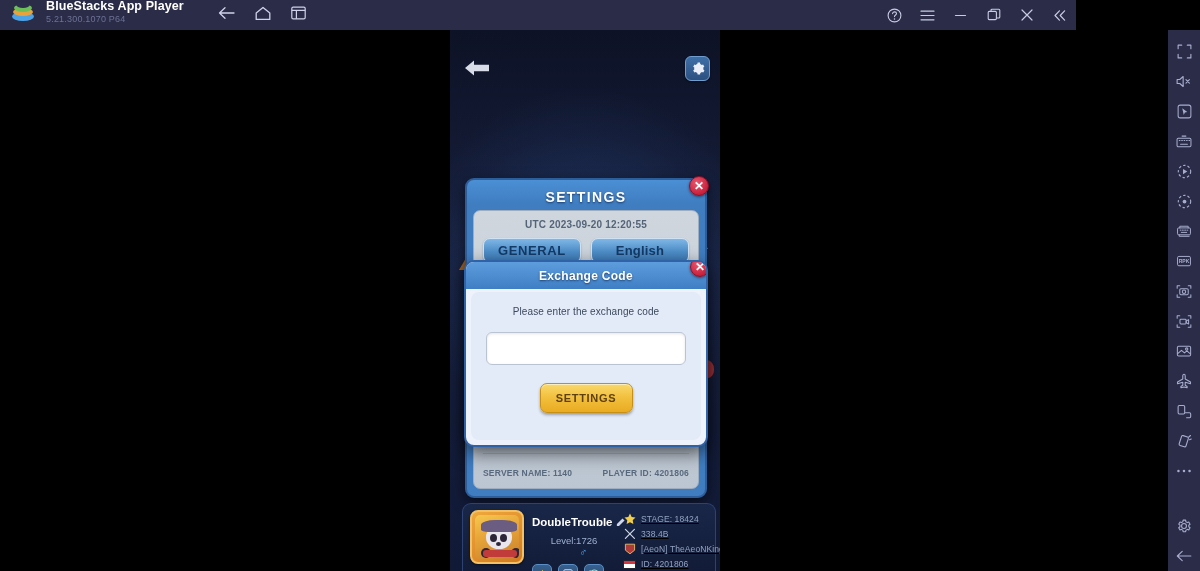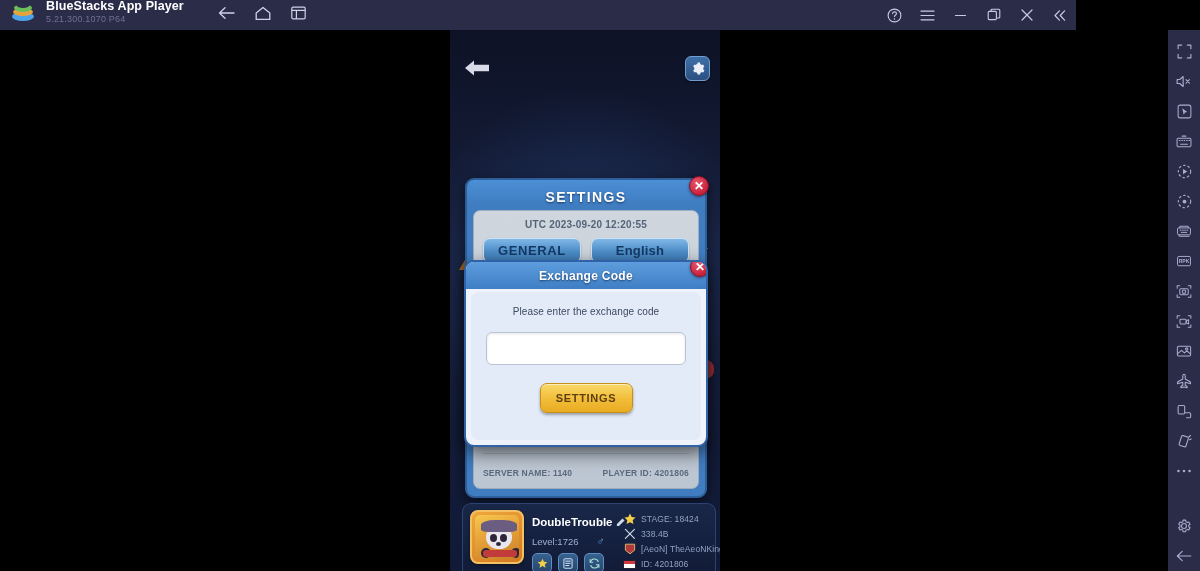--- a/index.html
+++ b/index.html
@@ -207,7 +207,7 @@
     display:flex; align-items:center; justify-content:center;
   }
 
-  .pstats { flex:1; padding-left:7px; padding-top:2px; }
+  .pstats { flex:1; padding-left:7px; padding-top:2px;text-decoration:underline; }
   .stat-row { display:flex; align-items:center; gap:5px; height:14px; margin-bottom:1px; }
   .stat-ico { width:13px; height:13px; flex:none; display:flex; align-items:center; justify-content:center; }
   .stat-txt { color:#93a3c2; font-size:8.5px; white-space:nowrap; letter-spacing:.1px; }

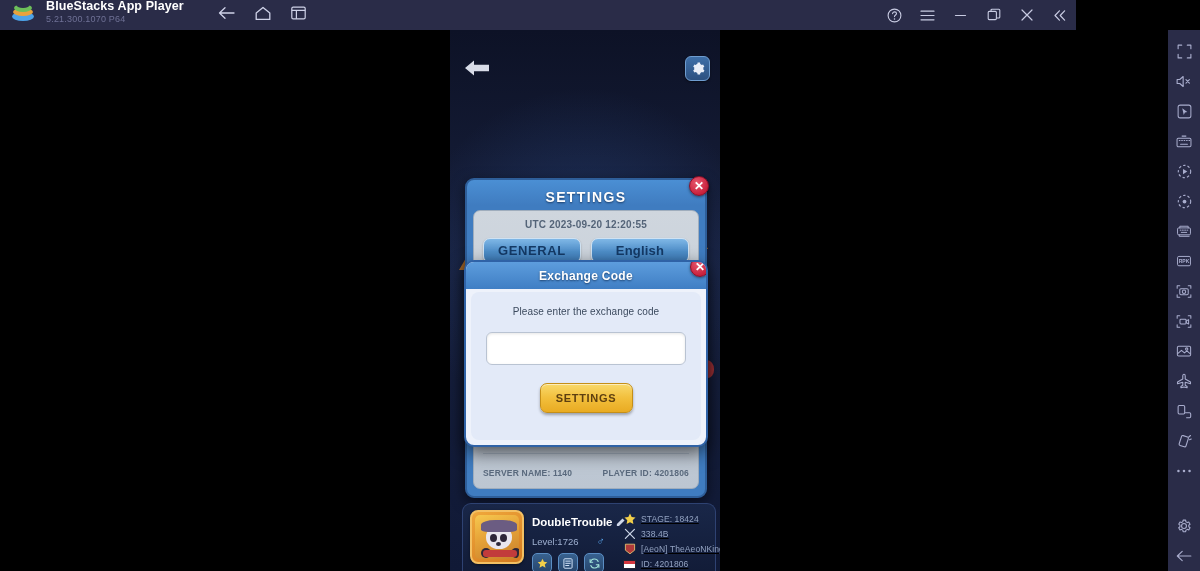--- a/index.html
+++ b/index.html
@@ -197,7 +197,7 @@
   .pinfo { flex:none; width:92px; padding-left:8px; }
   .pname-row { display:flex; align-items:center; gap:3px; margin-top:3px; }
   .pname { color:#ffffff; font-size:11.5px; font-weight:bold; }
-  .plevel-row { display:flex; align-items:center; margin-top:4px; }
+  .plevel-row { display:flex; align-items:center; margin-top:4px;flex-direction:column; }
   .plevel { color:#9fb0d0; font-size:9.5px; }
   .gender { color:#5aa7f0; font-size:11px; margin-left:18px; }
   .pbtns { display:flex; gap:6px; margin-top:6px; }

